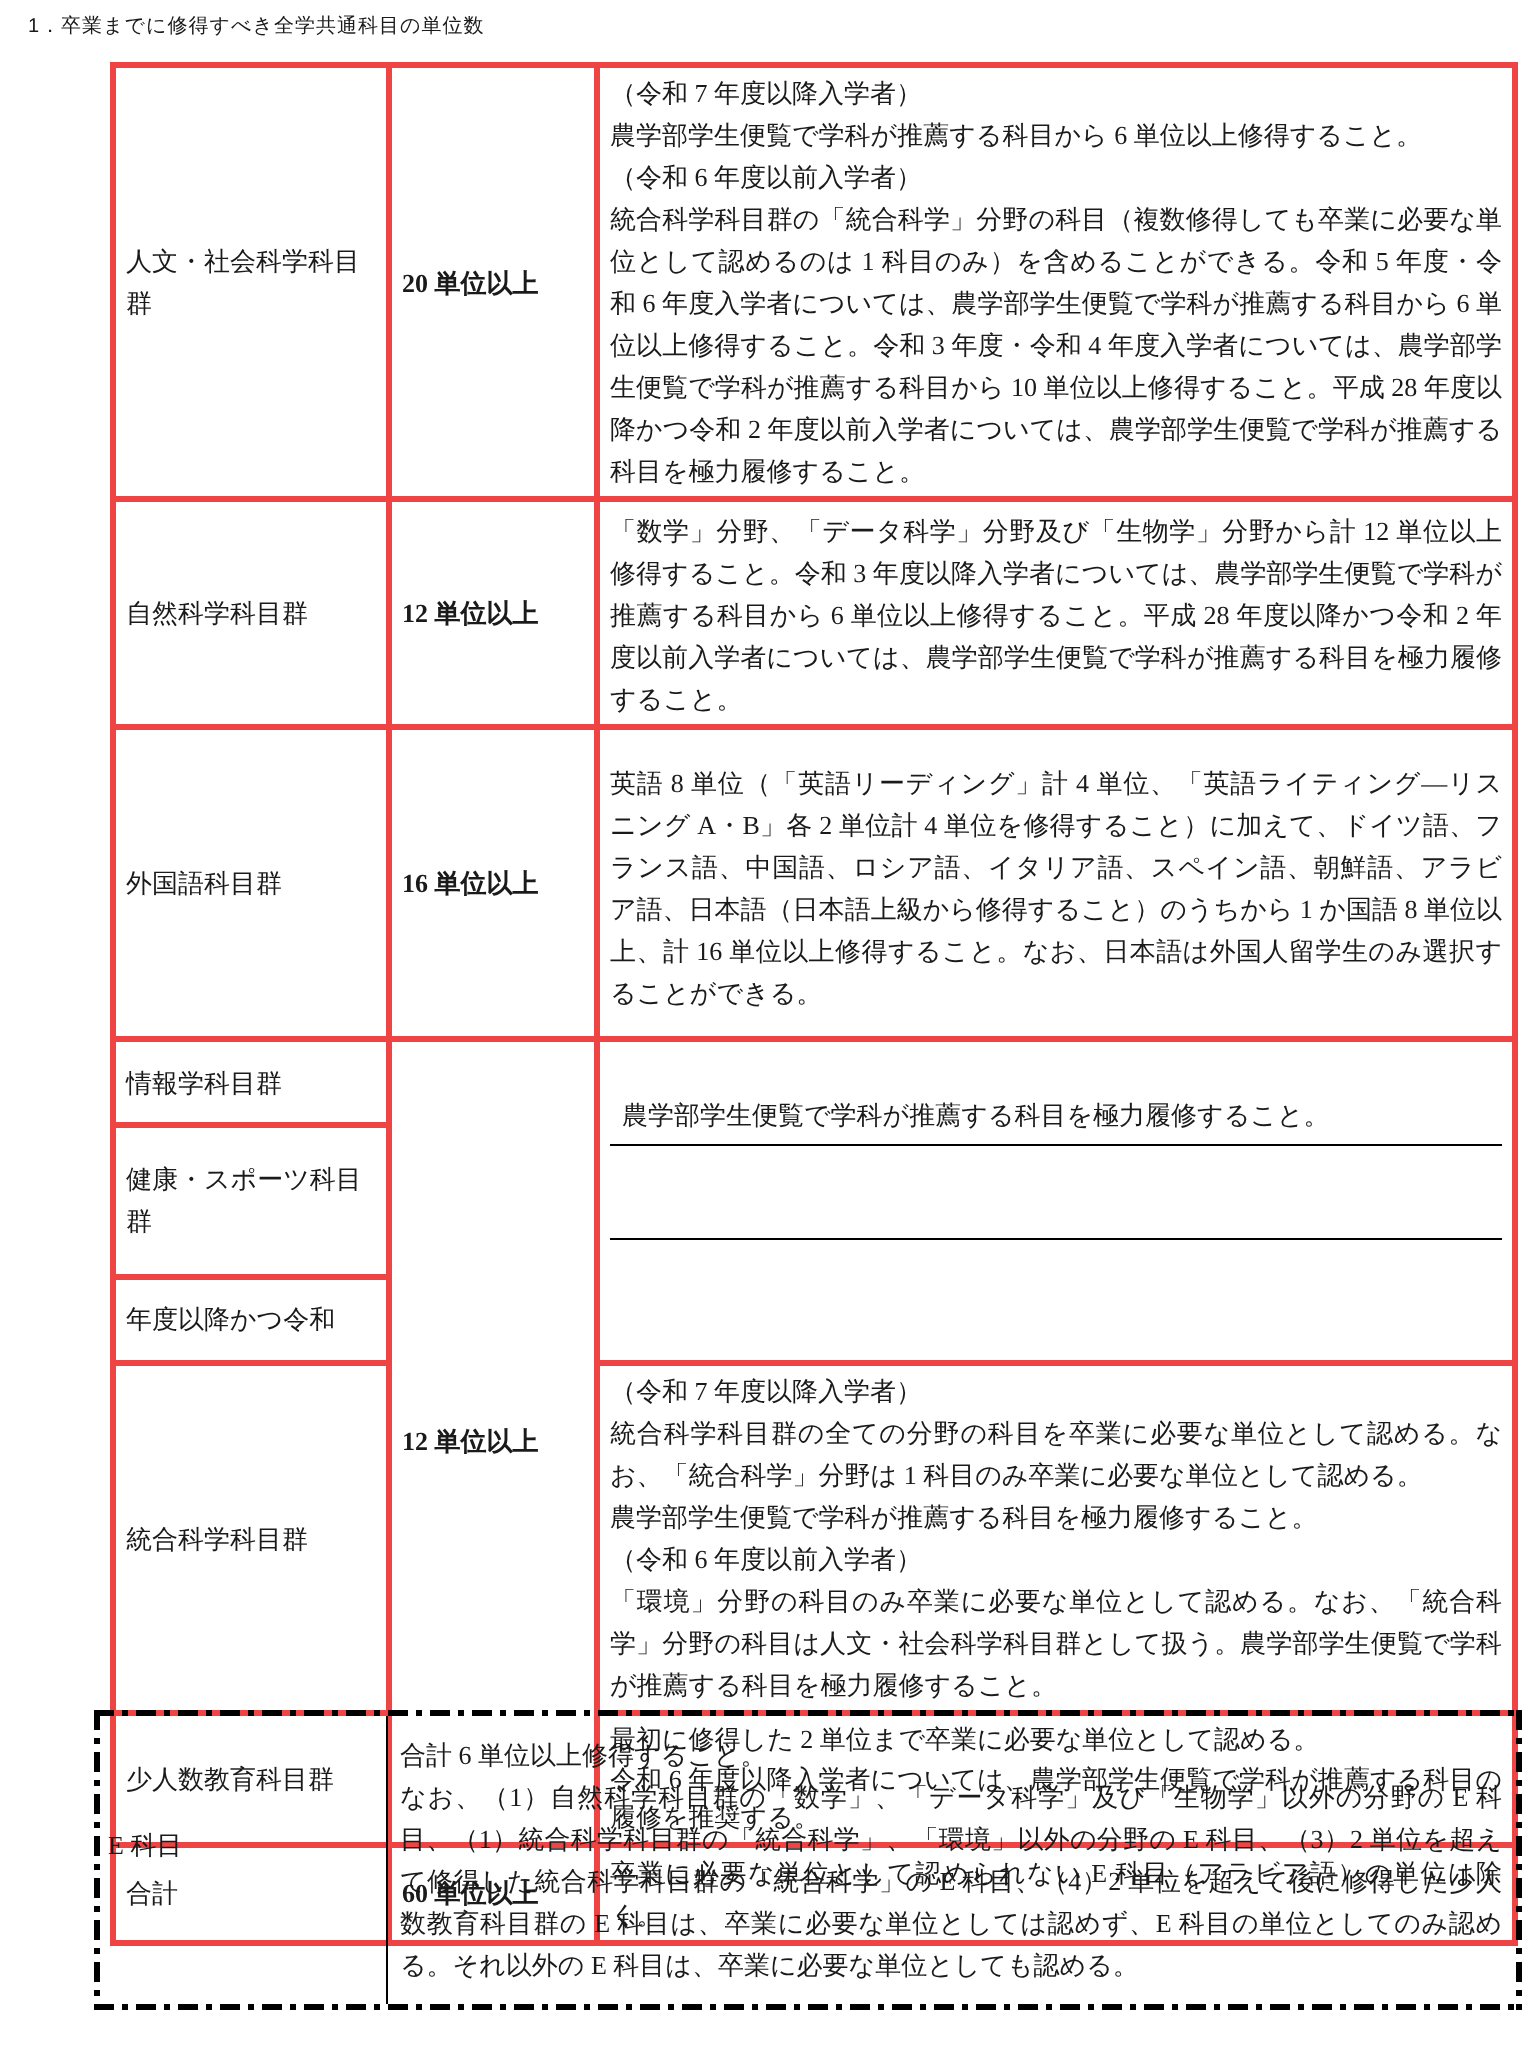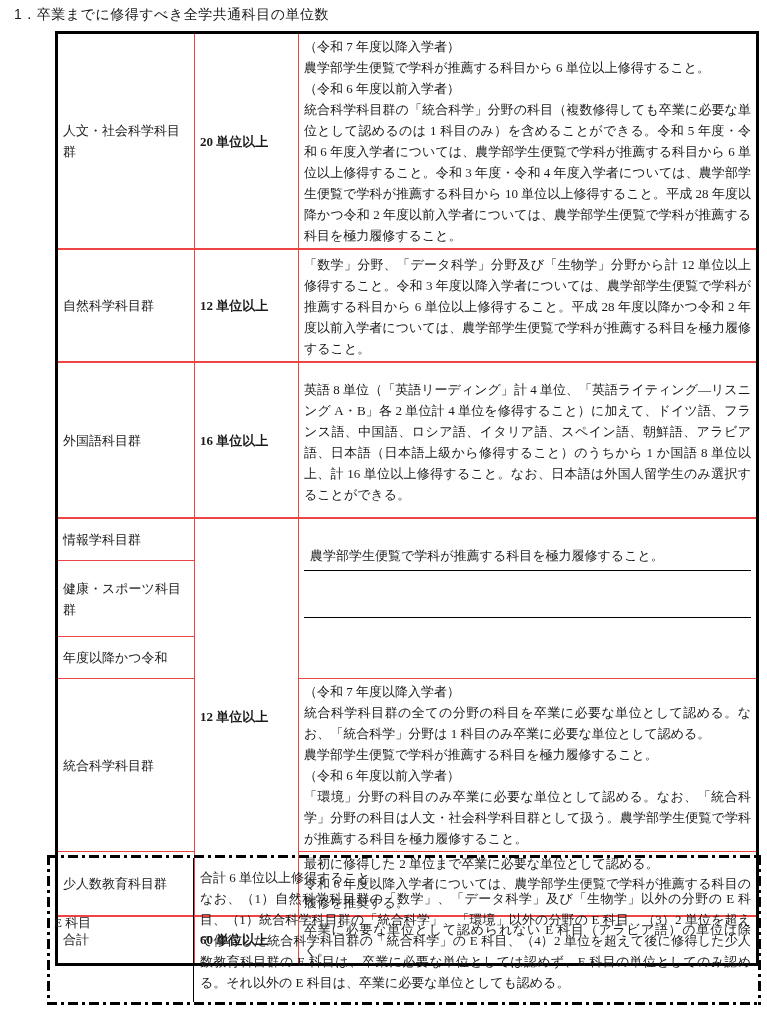--- a/index.html
+++ b/index.html
@@ -12,7 +12,7 @@
   .doc-title{
     position:absolute;left:14px;top:6px;
     font-family:"Liberation Sans","DejaVu Sans",sans-serif;
-    font-size:14px;letter-spacing:0.5px;color:#1a1a1a;
+    font-size:10px;letter-spacing:0.5px;color:#1a1a1a;
   }
   
   table.main{

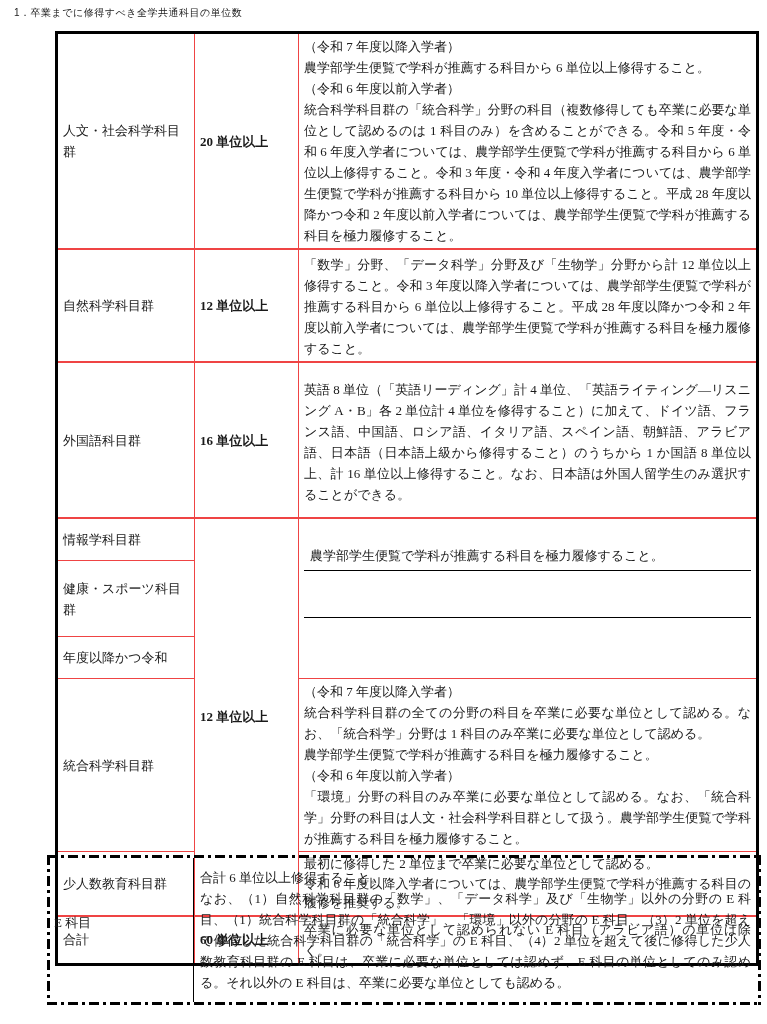--- a/index.html
+++ b/index.html
@@ -22,7 +22,7 @@
     font-size:13px;line-height:21px;
   }
   table.main td{
-    border:1px solid #ef4444;box-sizing:border-box;
+    border:3px solid #ef4444;box-sizing:border-box;
     padding:2px 5px;vertical-align:middle;overflow:hidden;
   }
   tr.bt2 > td{border-top-width:2px;}

